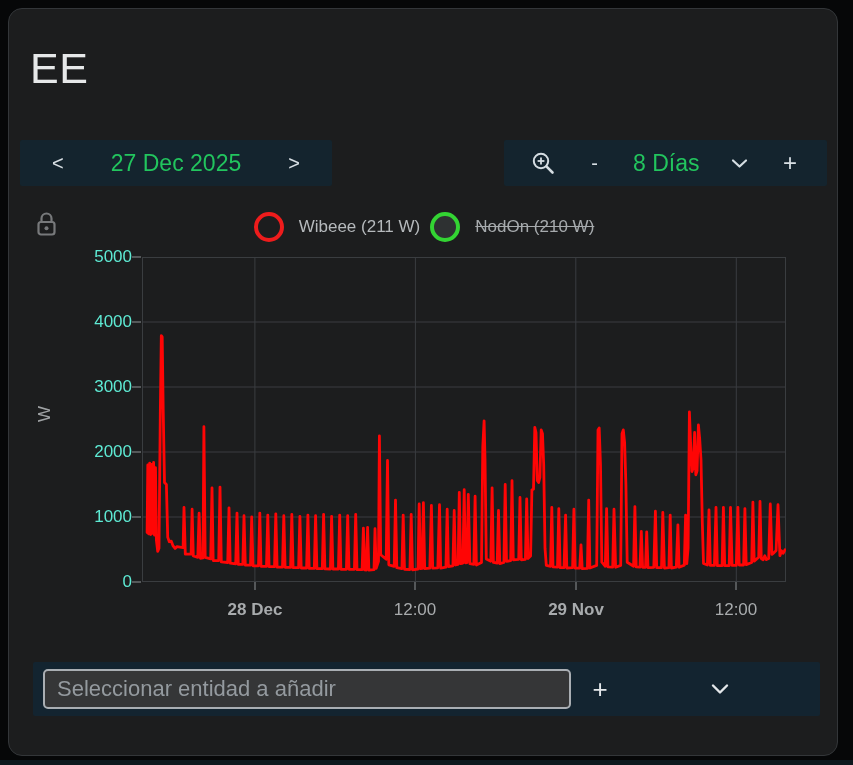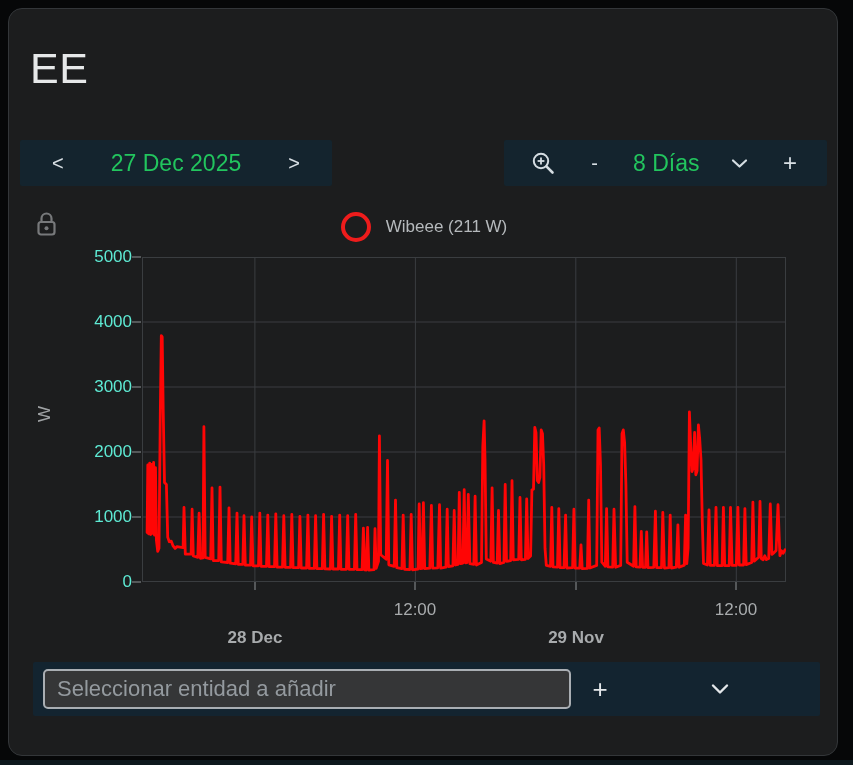--- a/index.html
+++ b/index.html
@@ -90,6 +90,10 @@
     <span class="legend-ring" style="border-color: rgb(238, 28, 28);"></span>
     <span class="legend-label">Wibeee (211 W)</span>
   </div>
+  <div class="legend-item off">
+    <span class="legend-ring" style="border-color: rgb(51, 212, 51);"></span>
+    <span class="legend-label">NodOn (210 W)</span>
+  </div>
 </div>
 
 <div id="ylabel" class="abs">W</div>

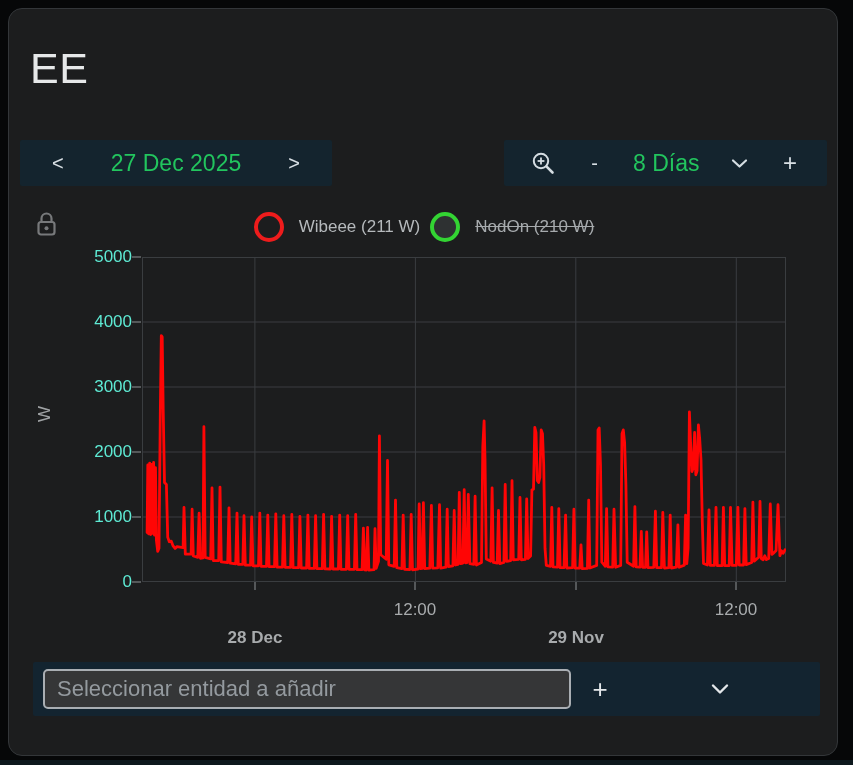--- a/index.html
+++ b/index.html
@@ -30,7 +30,7 @@
     color:#5eead4;text-align:right;width:60px;}
   .y-tick-dash{position:absolute;left:132px;width:9px;height:2px;background:#55585a;}
   .x-tick-label{position:absolute;top:600px;transform:translateX(-50%);font-size:17px;color:#a8abad;}
-  .x-tick-label.bold{font-weight:bold;margin-top:28px;}
+  .x-tick-label.bold{font-weight:bold;}
   .x-tick-mark{position:absolute;top:582px;width:2px;height:8px;background:#55585a;}
   #ylabel{left:30px;top:404px;transform:rotate(-90deg);transform-origin:center;
     font-size:17px;color:#9fa2a4;width:30px;text-align:center;}

